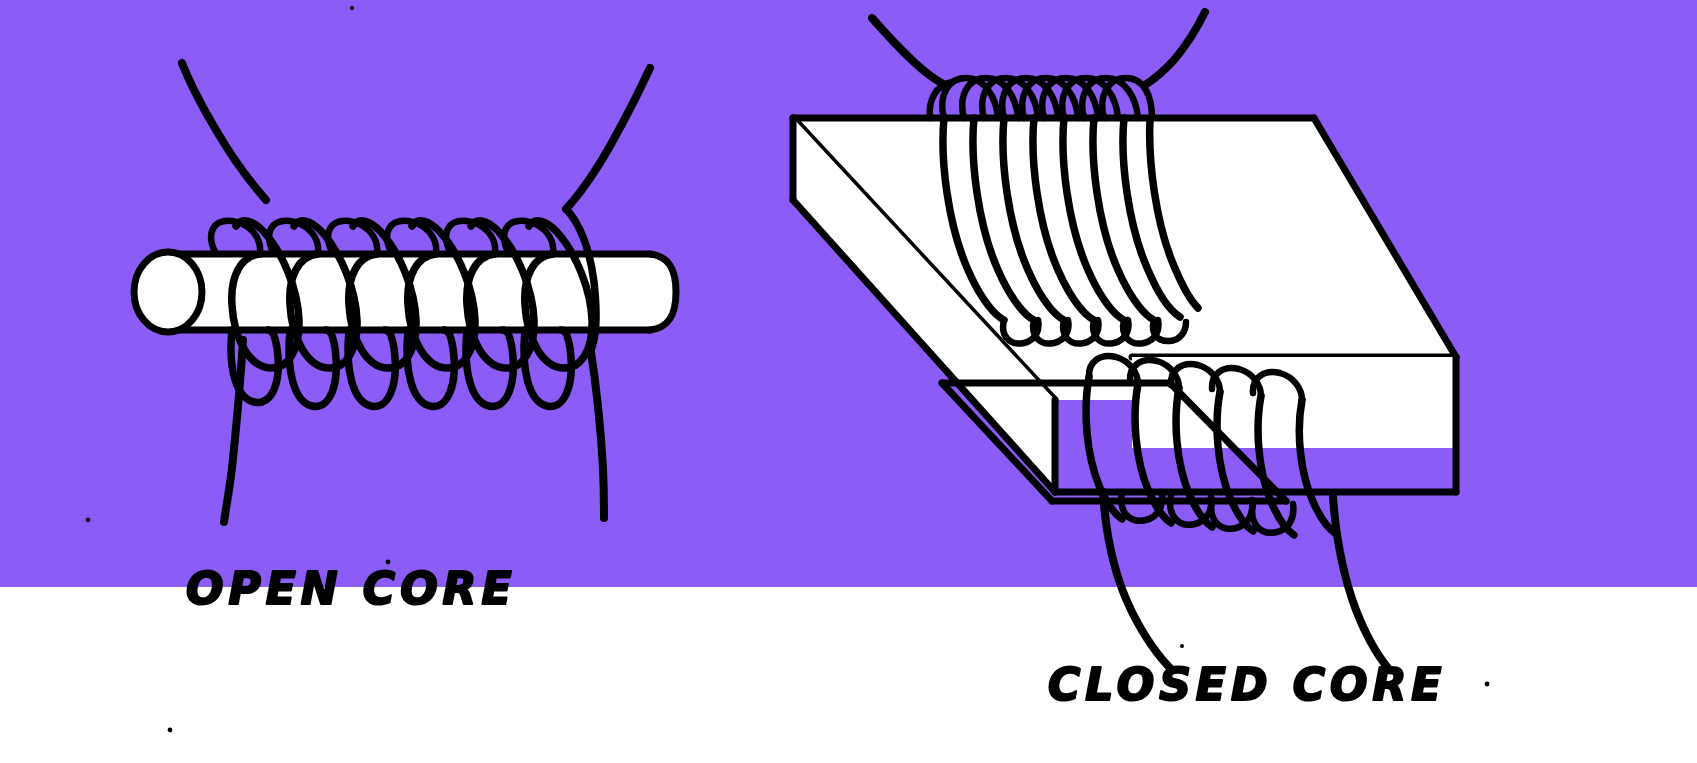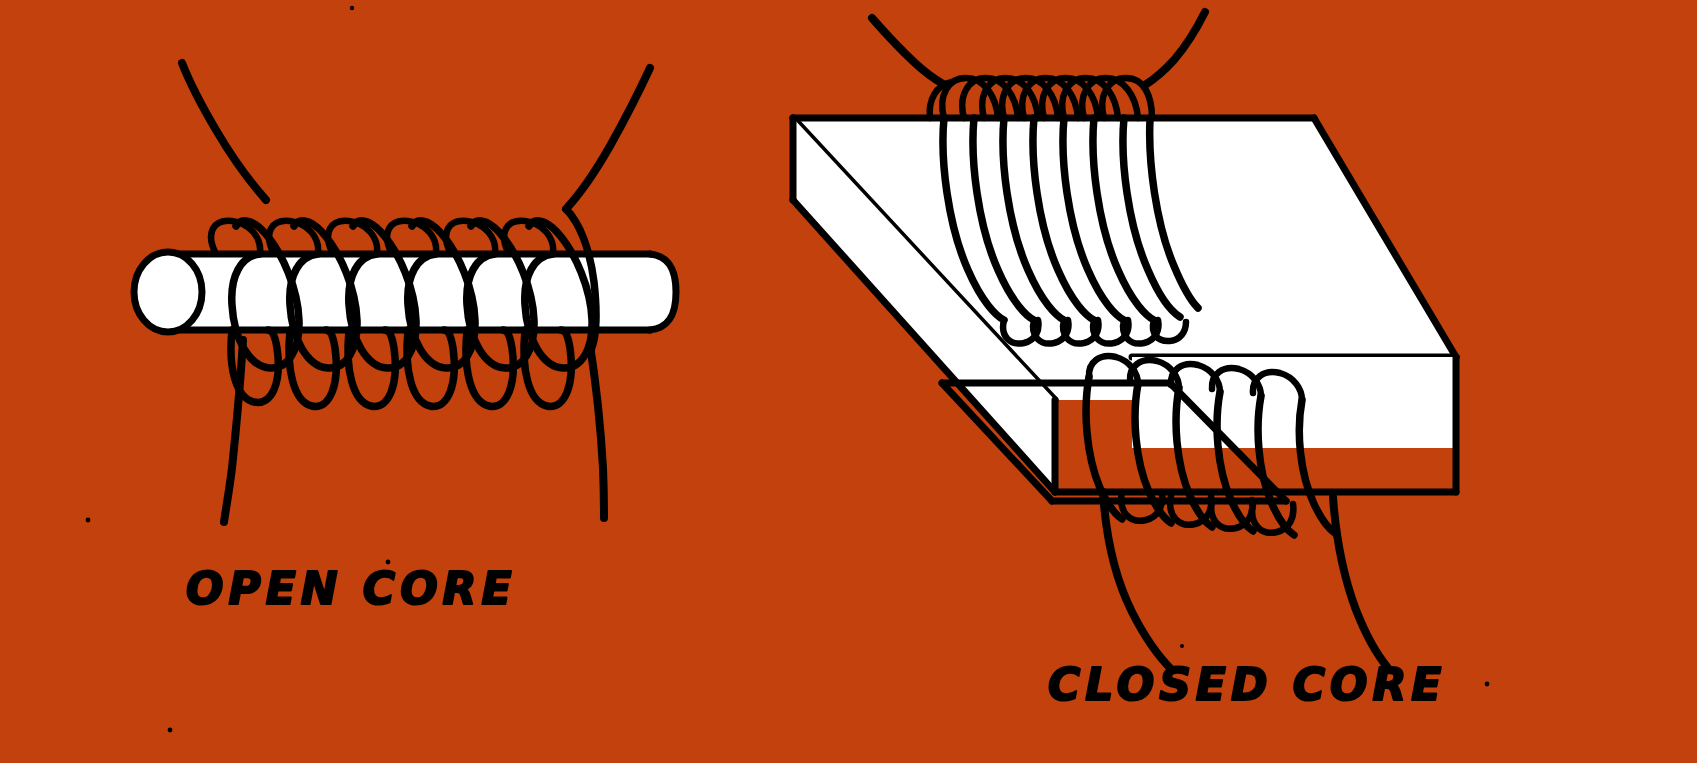--- a/index.html
+++ b/index.html
@@ -17,8 +17,8 @@
   #figure-root {
     position: relative;
     width: 1697px;
-    height: 763px;
-    background: #c2410c;
+    height: 587px;
+    background: #8b5cf6;
   }
   #figure-svg {
     position: absolute;

